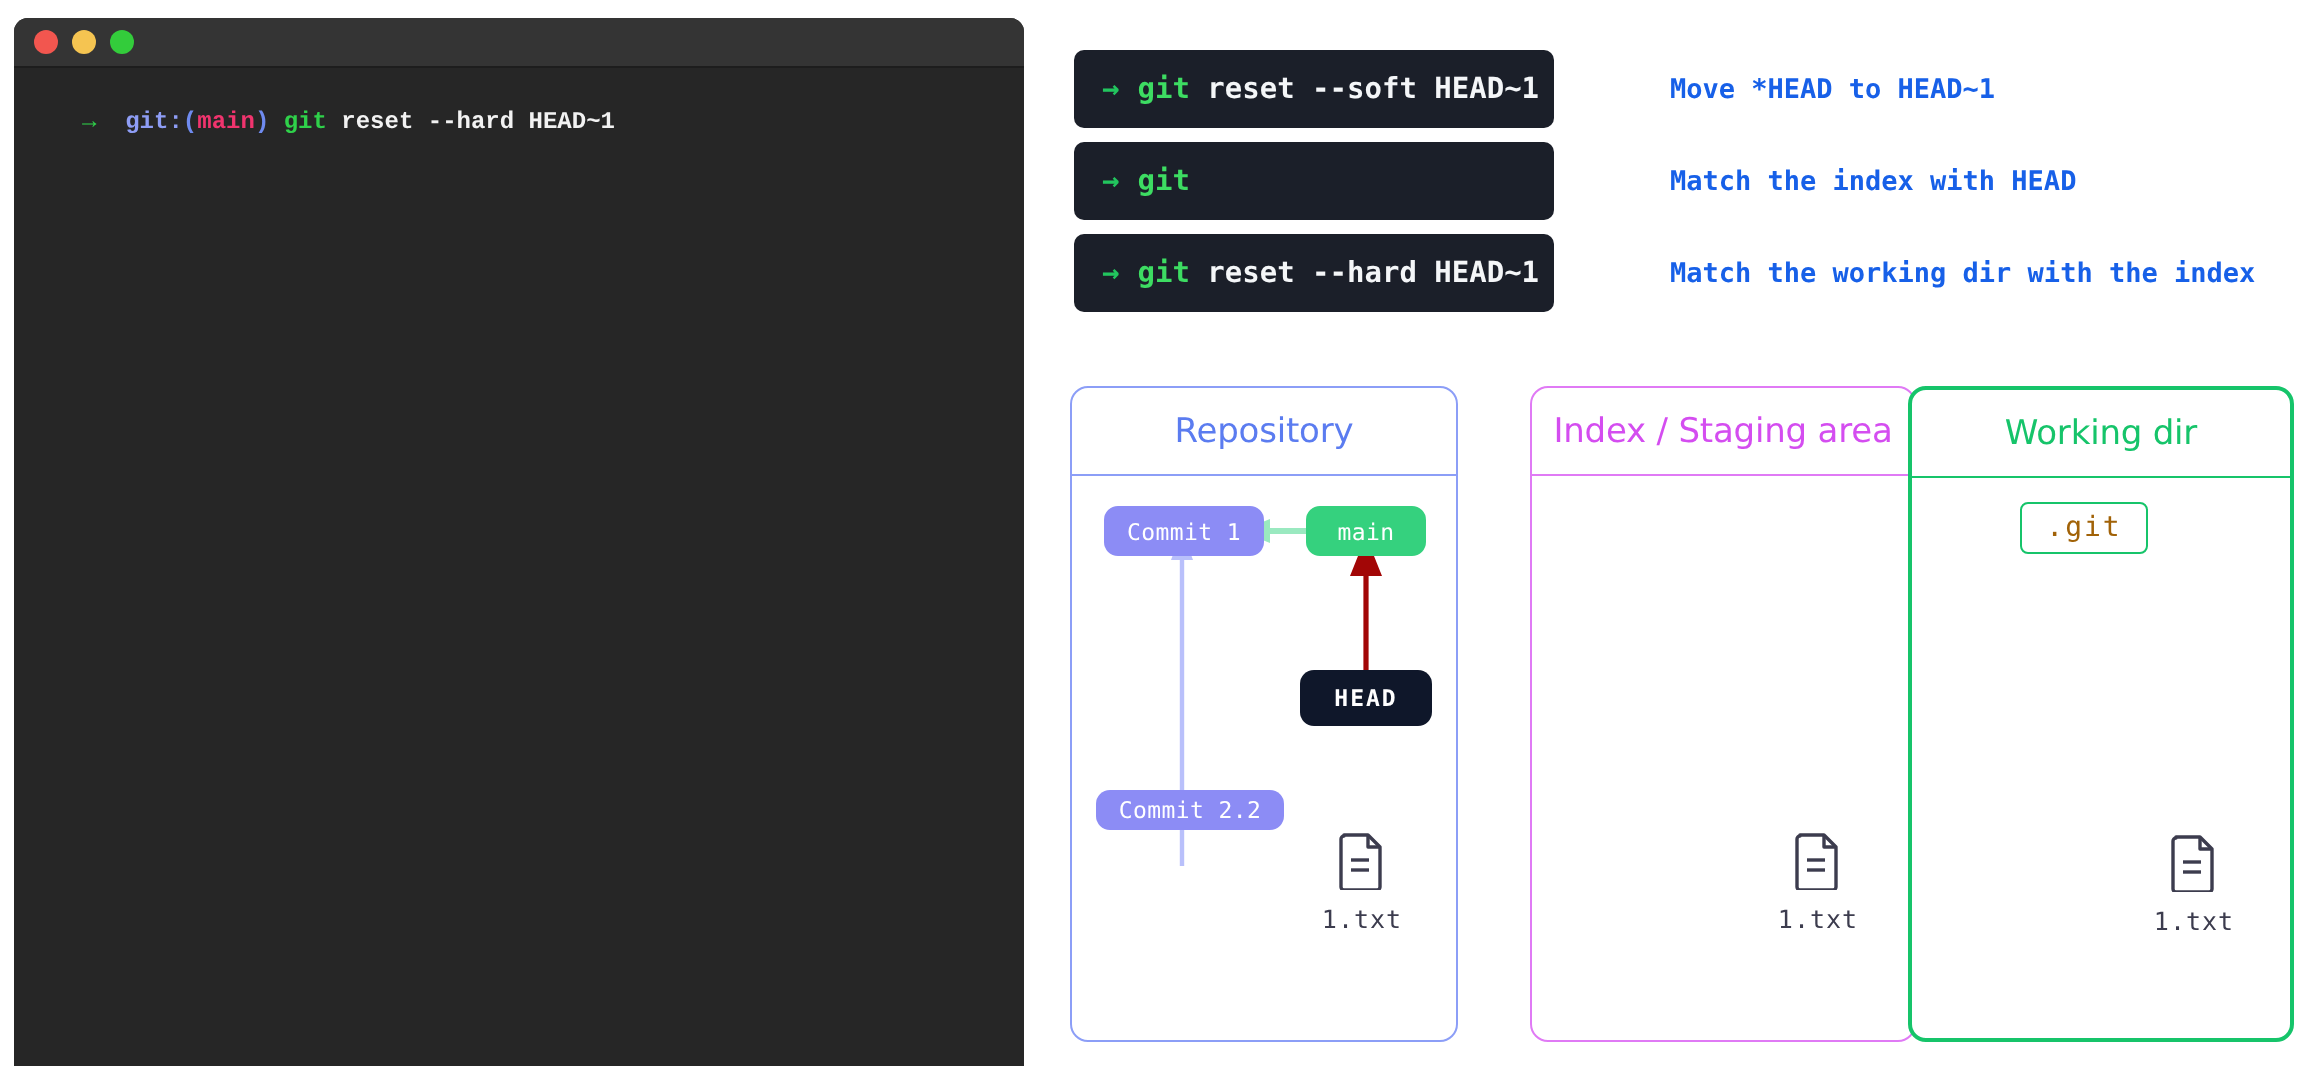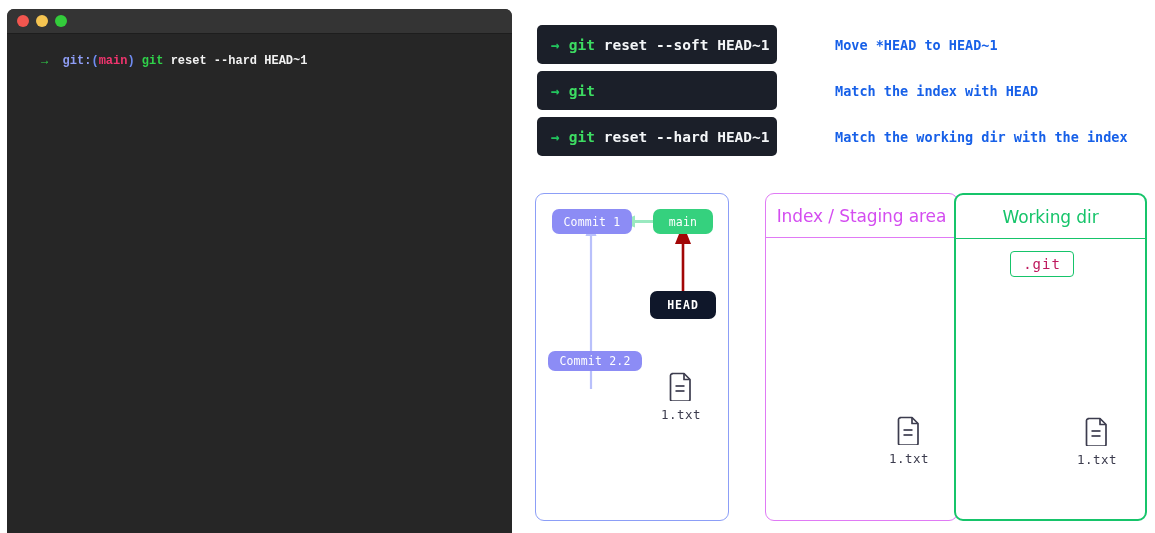--- a/index.html
+++ b/index.html
@@ -192,6 +192,7 @@
   </div>
 
   <div class="panel" id="panel-repo">
+    <div class="panel-title">Repository</div>
     <div class="panel-body">
 
       <svg class="arrow-svg" style="left:0;top:0;" width="192" height="284">

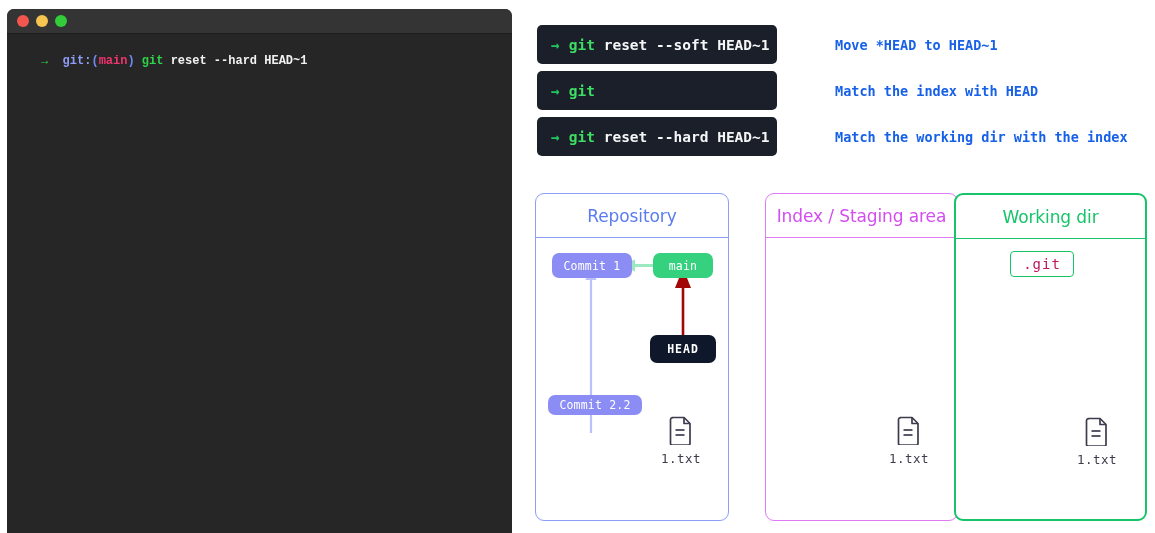--- a/index.html
+++ b/index.html
@@ -138,7 +138,7 @@
     display: flex; align-items: center; justify-content: center;
     border: 1.8px solid #16c46a;
     border-radius: 4px;
-    color: #be185d;
+    color: #a16207;
     font-family: "DejaVu Sans Mono", monospace;
     font-size: 14px;
     letter-spacing: 1px;

